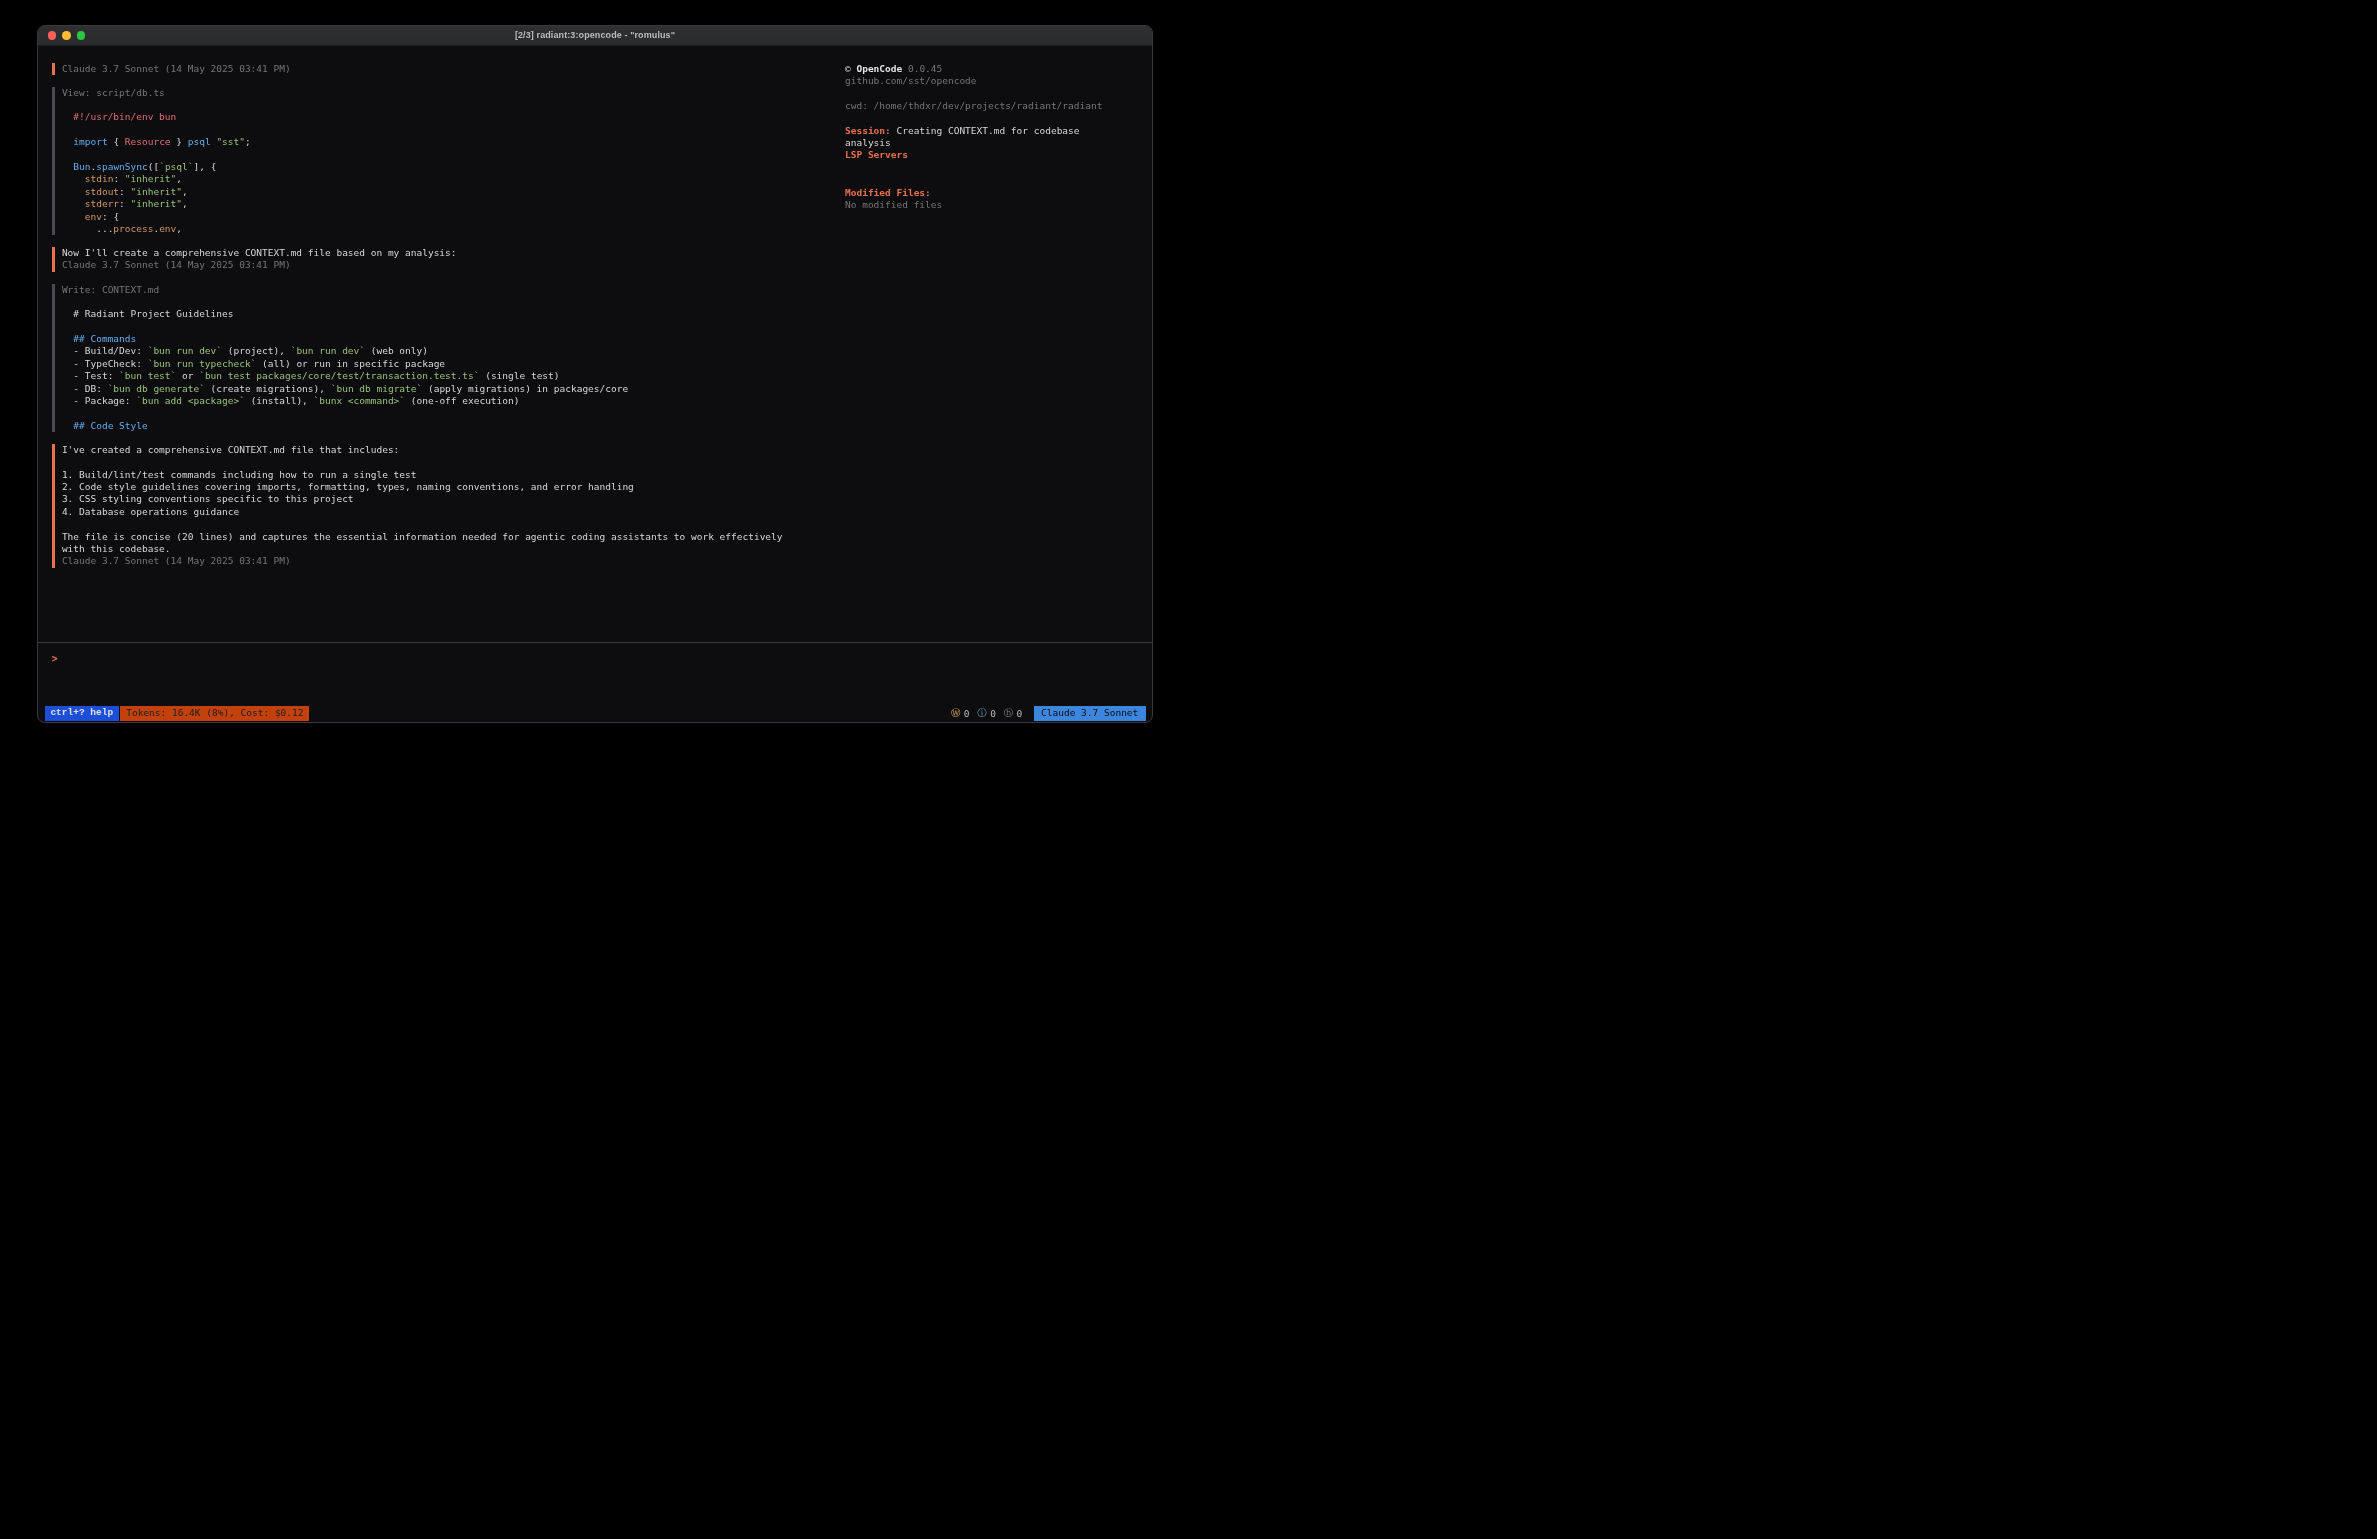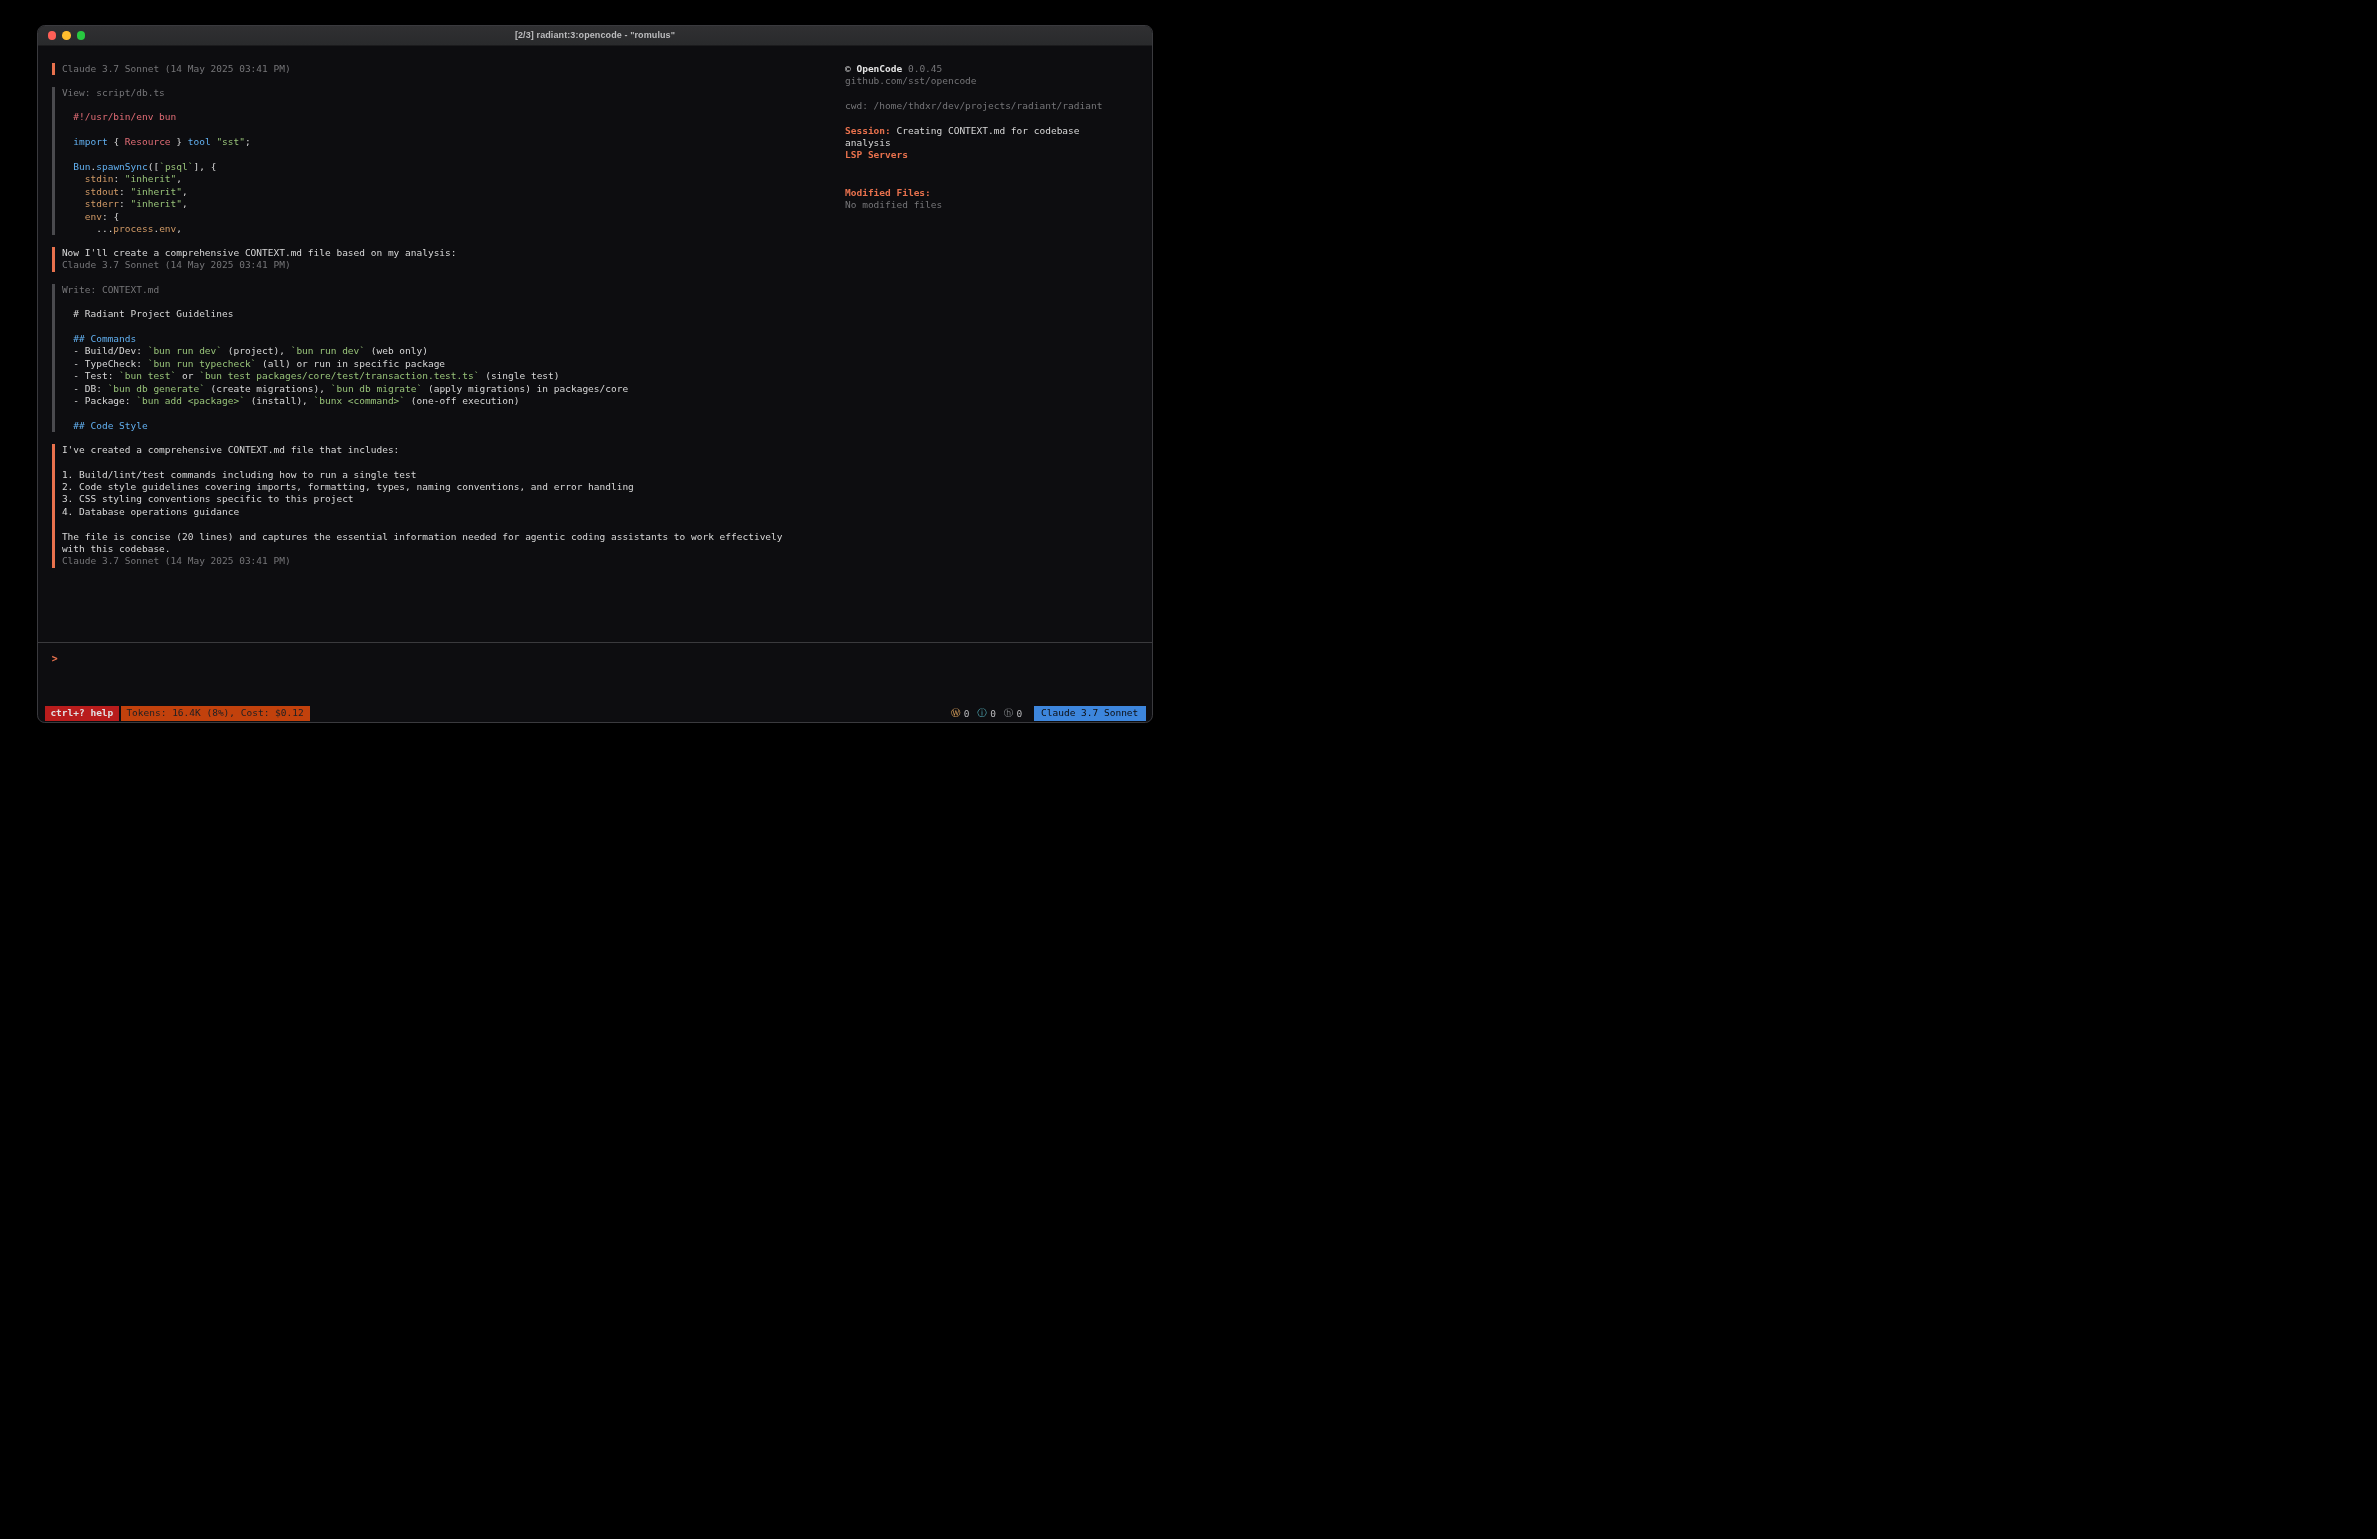--- a/index.html
+++ b/index.html
@@ -124,7 +124,7 @@
           <div class="line">&nbsp;</div>
           <div class="line"><span class="c-fg">  </span><span class="c-red">#!/usr/bin/env bun</span></div>
           <div class="line">&nbsp;</div>
-          <div class="line"><span class="c-fg">  </span><span class="c-blue">import</span><span class="c-fg"> { </span><span class="c-red">Resource</span><span class="c-fg"> } </span><span class="c-blue">tool</span><span class="c-fg"> </span><span class="c-green">"sst"</span><span class="c-fg">;</span></div>
+          <div class="line"><span class="c-fg">  </span><span class="c-blue">import</span><span class="c-fg"> { </span><span class="c-red">Resource</span><span class="c-fg"> } </span><span class="c-blue">psql</span><span class="c-fg"> </span><span class="c-green">"sst"</span><span class="c-fg">;</span></div>
           <div class="line">&nbsp;</div>
           <div class="line"><span class="c-fg">  </span><span class="c-blue">Bun</span><span class="c-fg">.</span><span class="c-blue">spawnSync</span><span class="c-fg">([</span><span class="c-green">`psql`</span><span class="c-fg">], {</span></div>
           <div class="line"><span class="c-fg">    </span><span class="c-orange">stdin</span><span class="c-fg">: </span><span class="c-green">"inherit"</span><span class="c-fg">,</span></div>

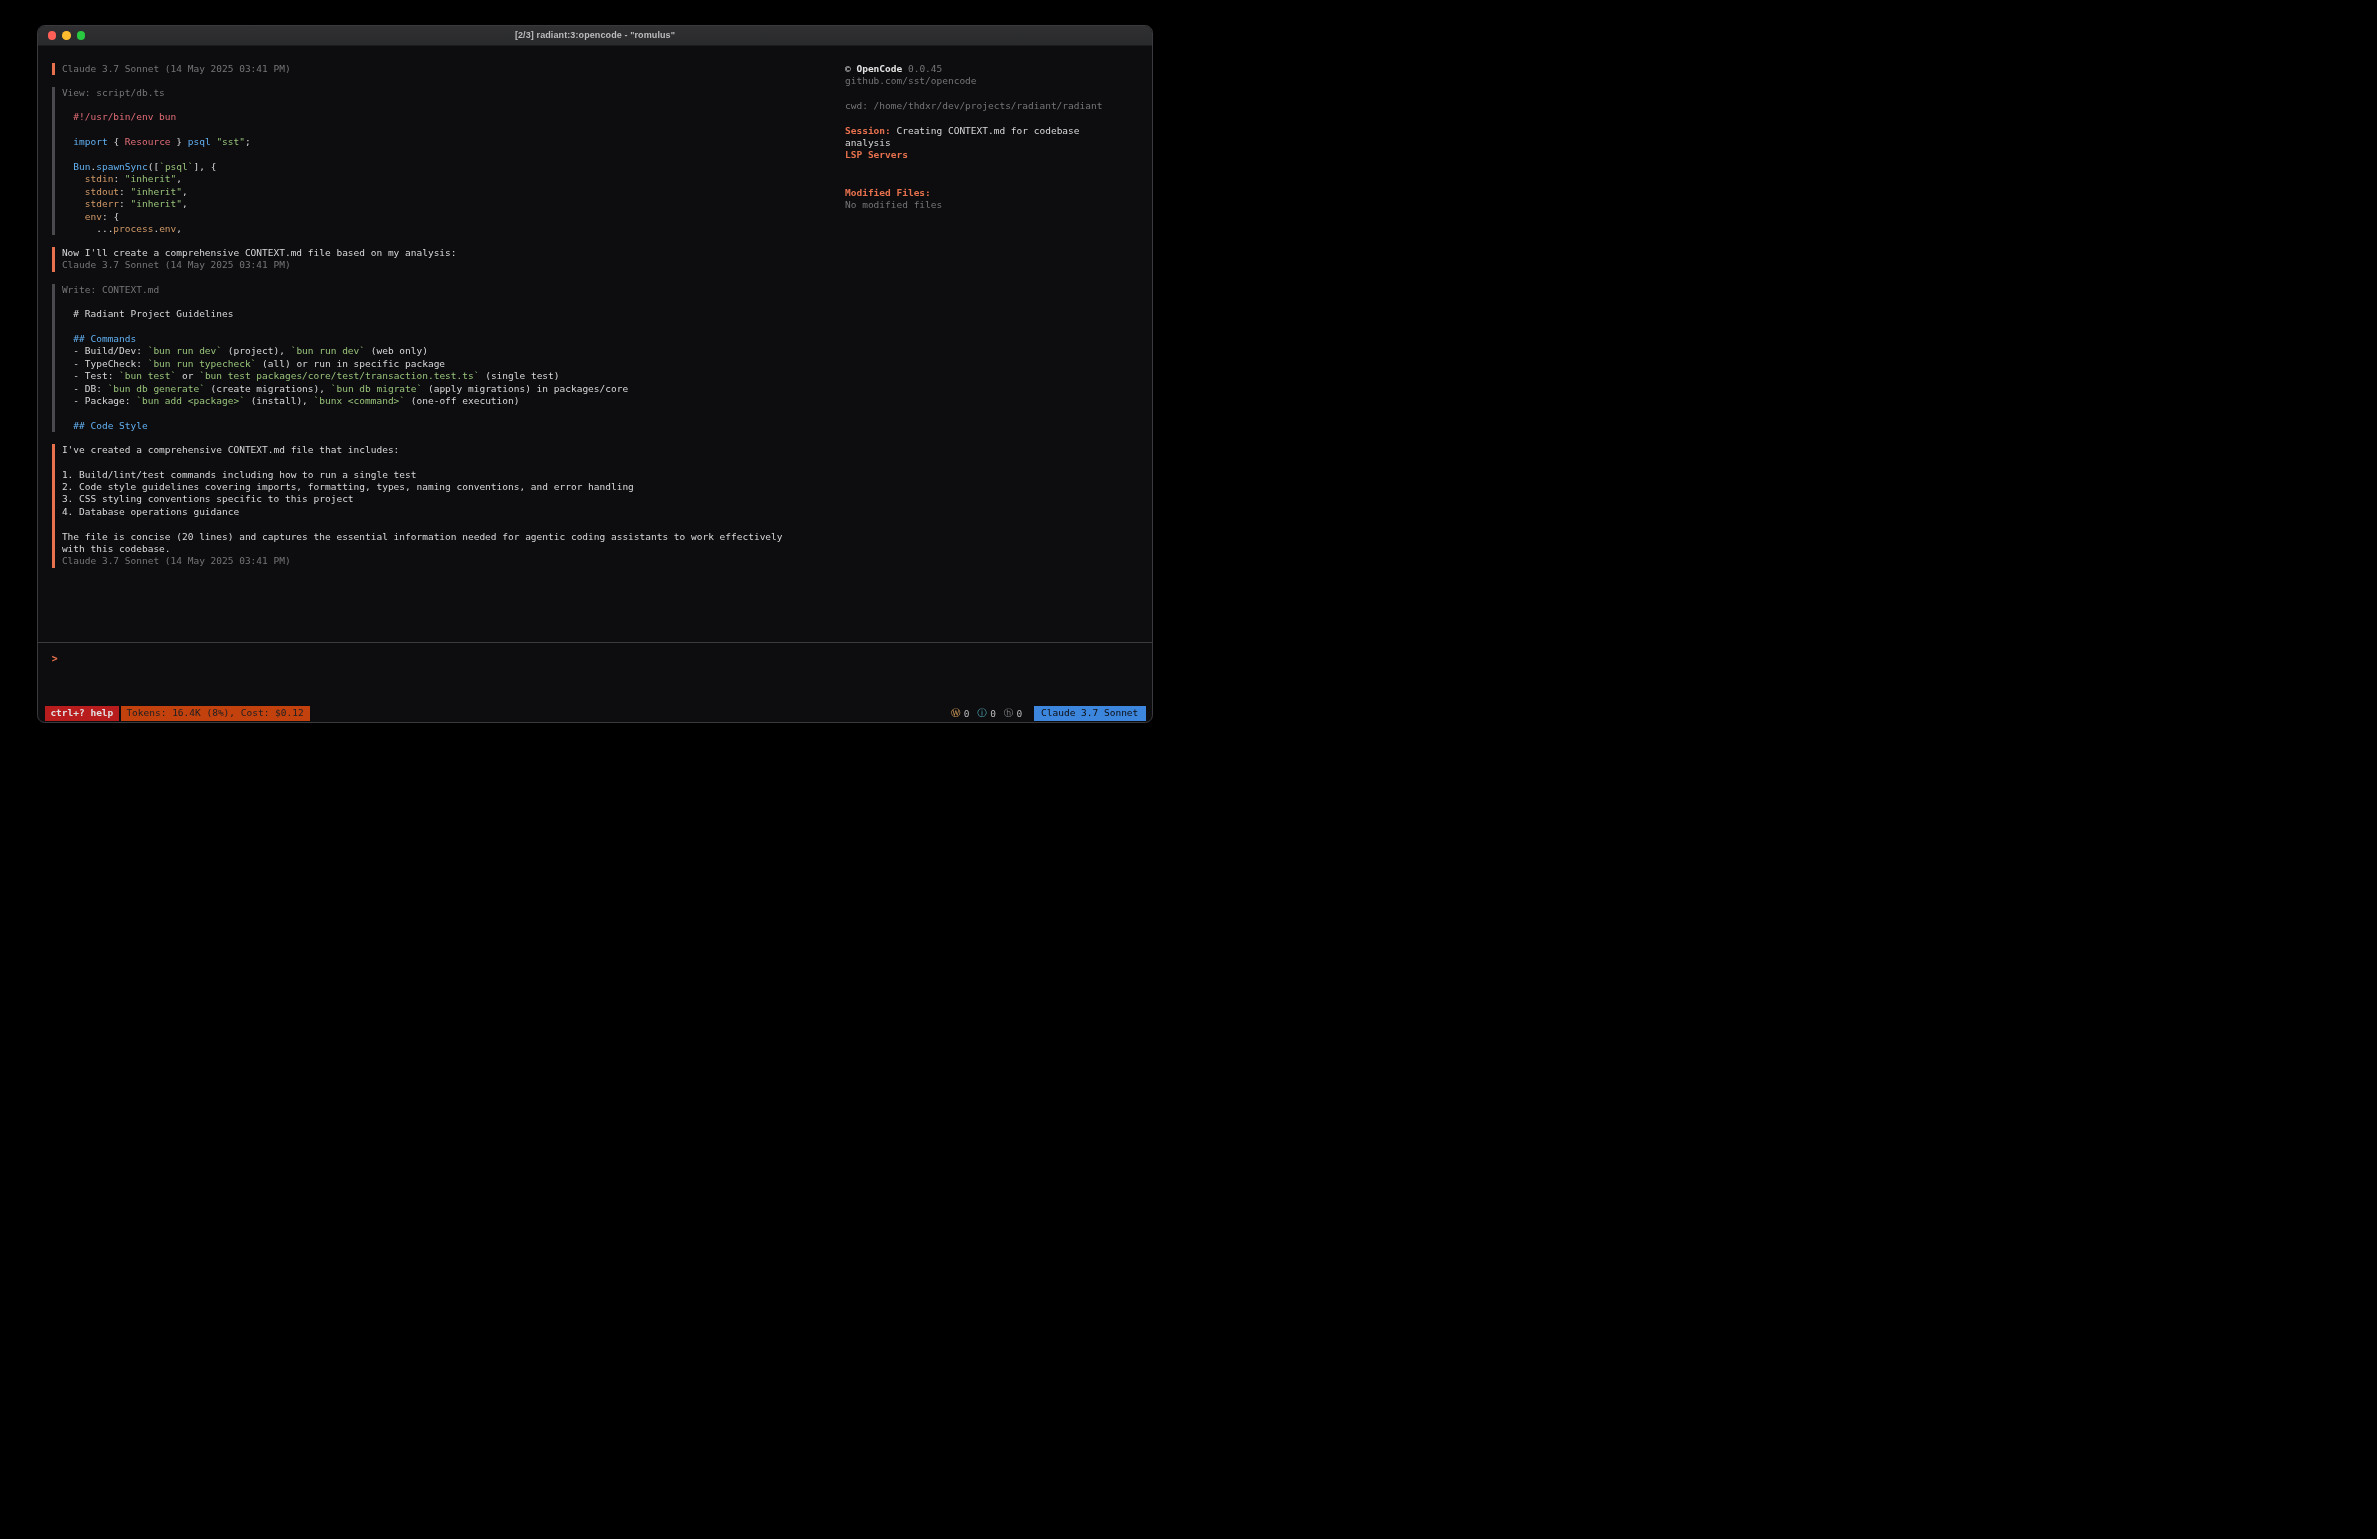--- a/index.html
+++ b/index.html
@@ -82,7 +82,7 @@
     font-size: 9.5px;
   }
   .sb-box { height: 14.4px; line-height: 14.4px; padding: 0 5.9px; }
-  .sb-help   { background: #b91c1c; color: #e2e2e4; font-weight: bold; }
+  .sb-help   { background: #1d4ed8; color: #e2e2e4; font-weight: bold; font-family: Liberation Mono, monospace; }
   .sb-tokens { background: #c2410c; color: #202023; }
   .sb-spacer { flex: 1 1 auto; }
   .diag { display: inline-flex; align-items: center; gap: 3.3px; margin-left: 6.5px; }

